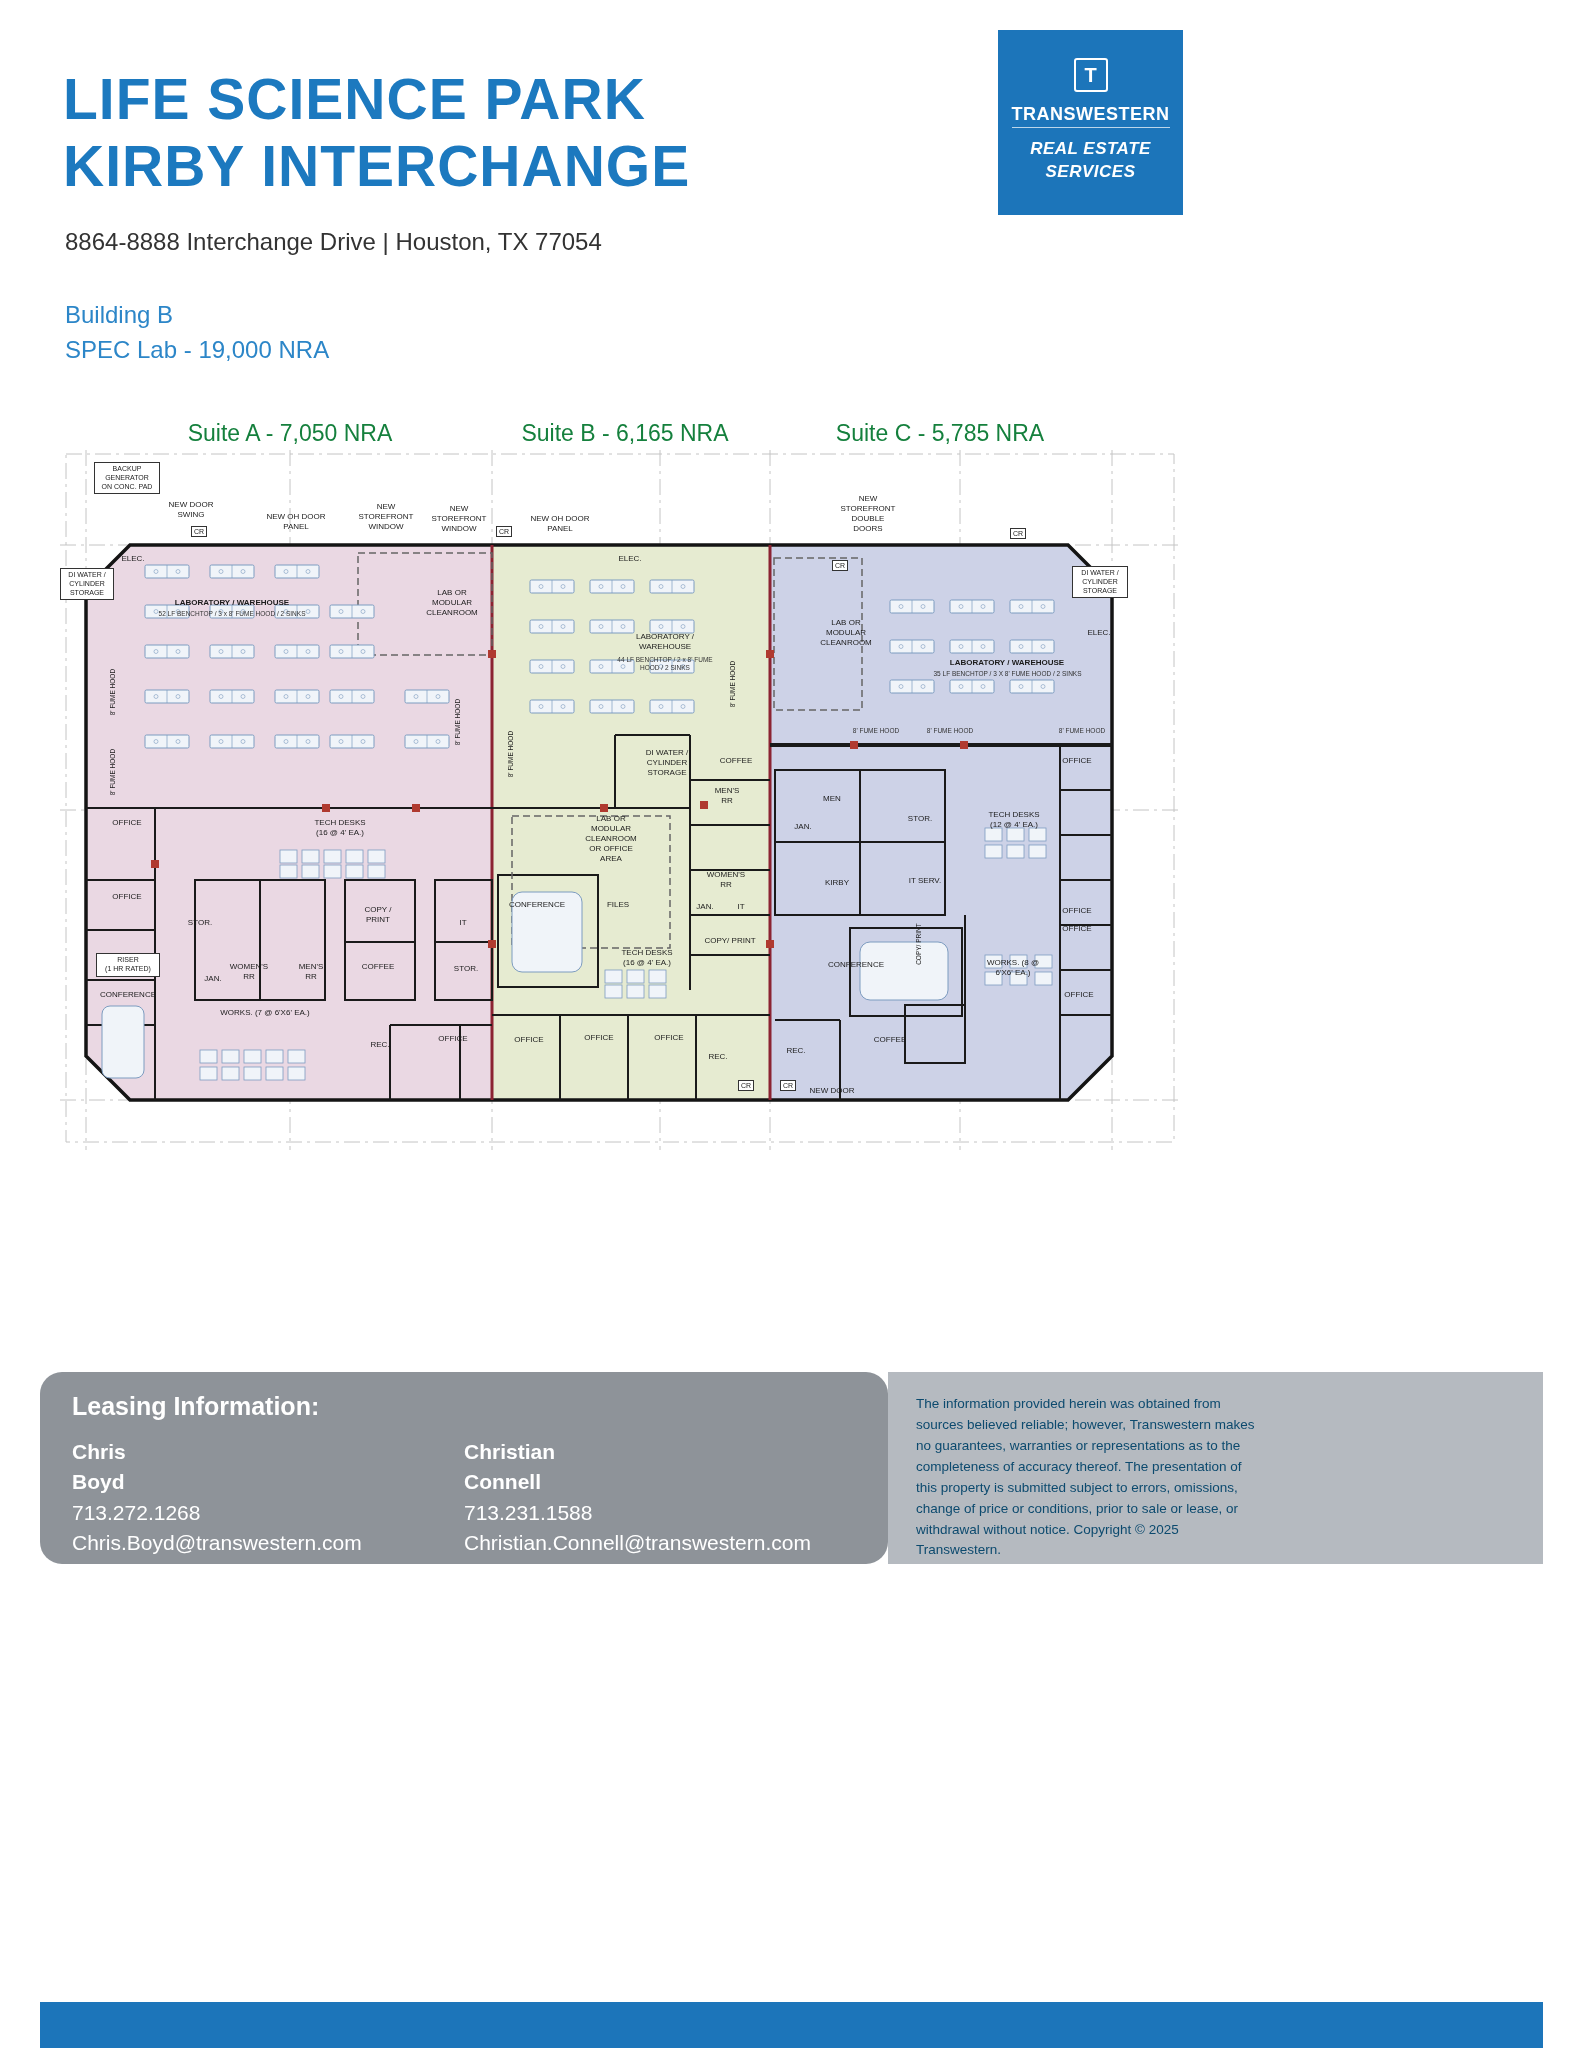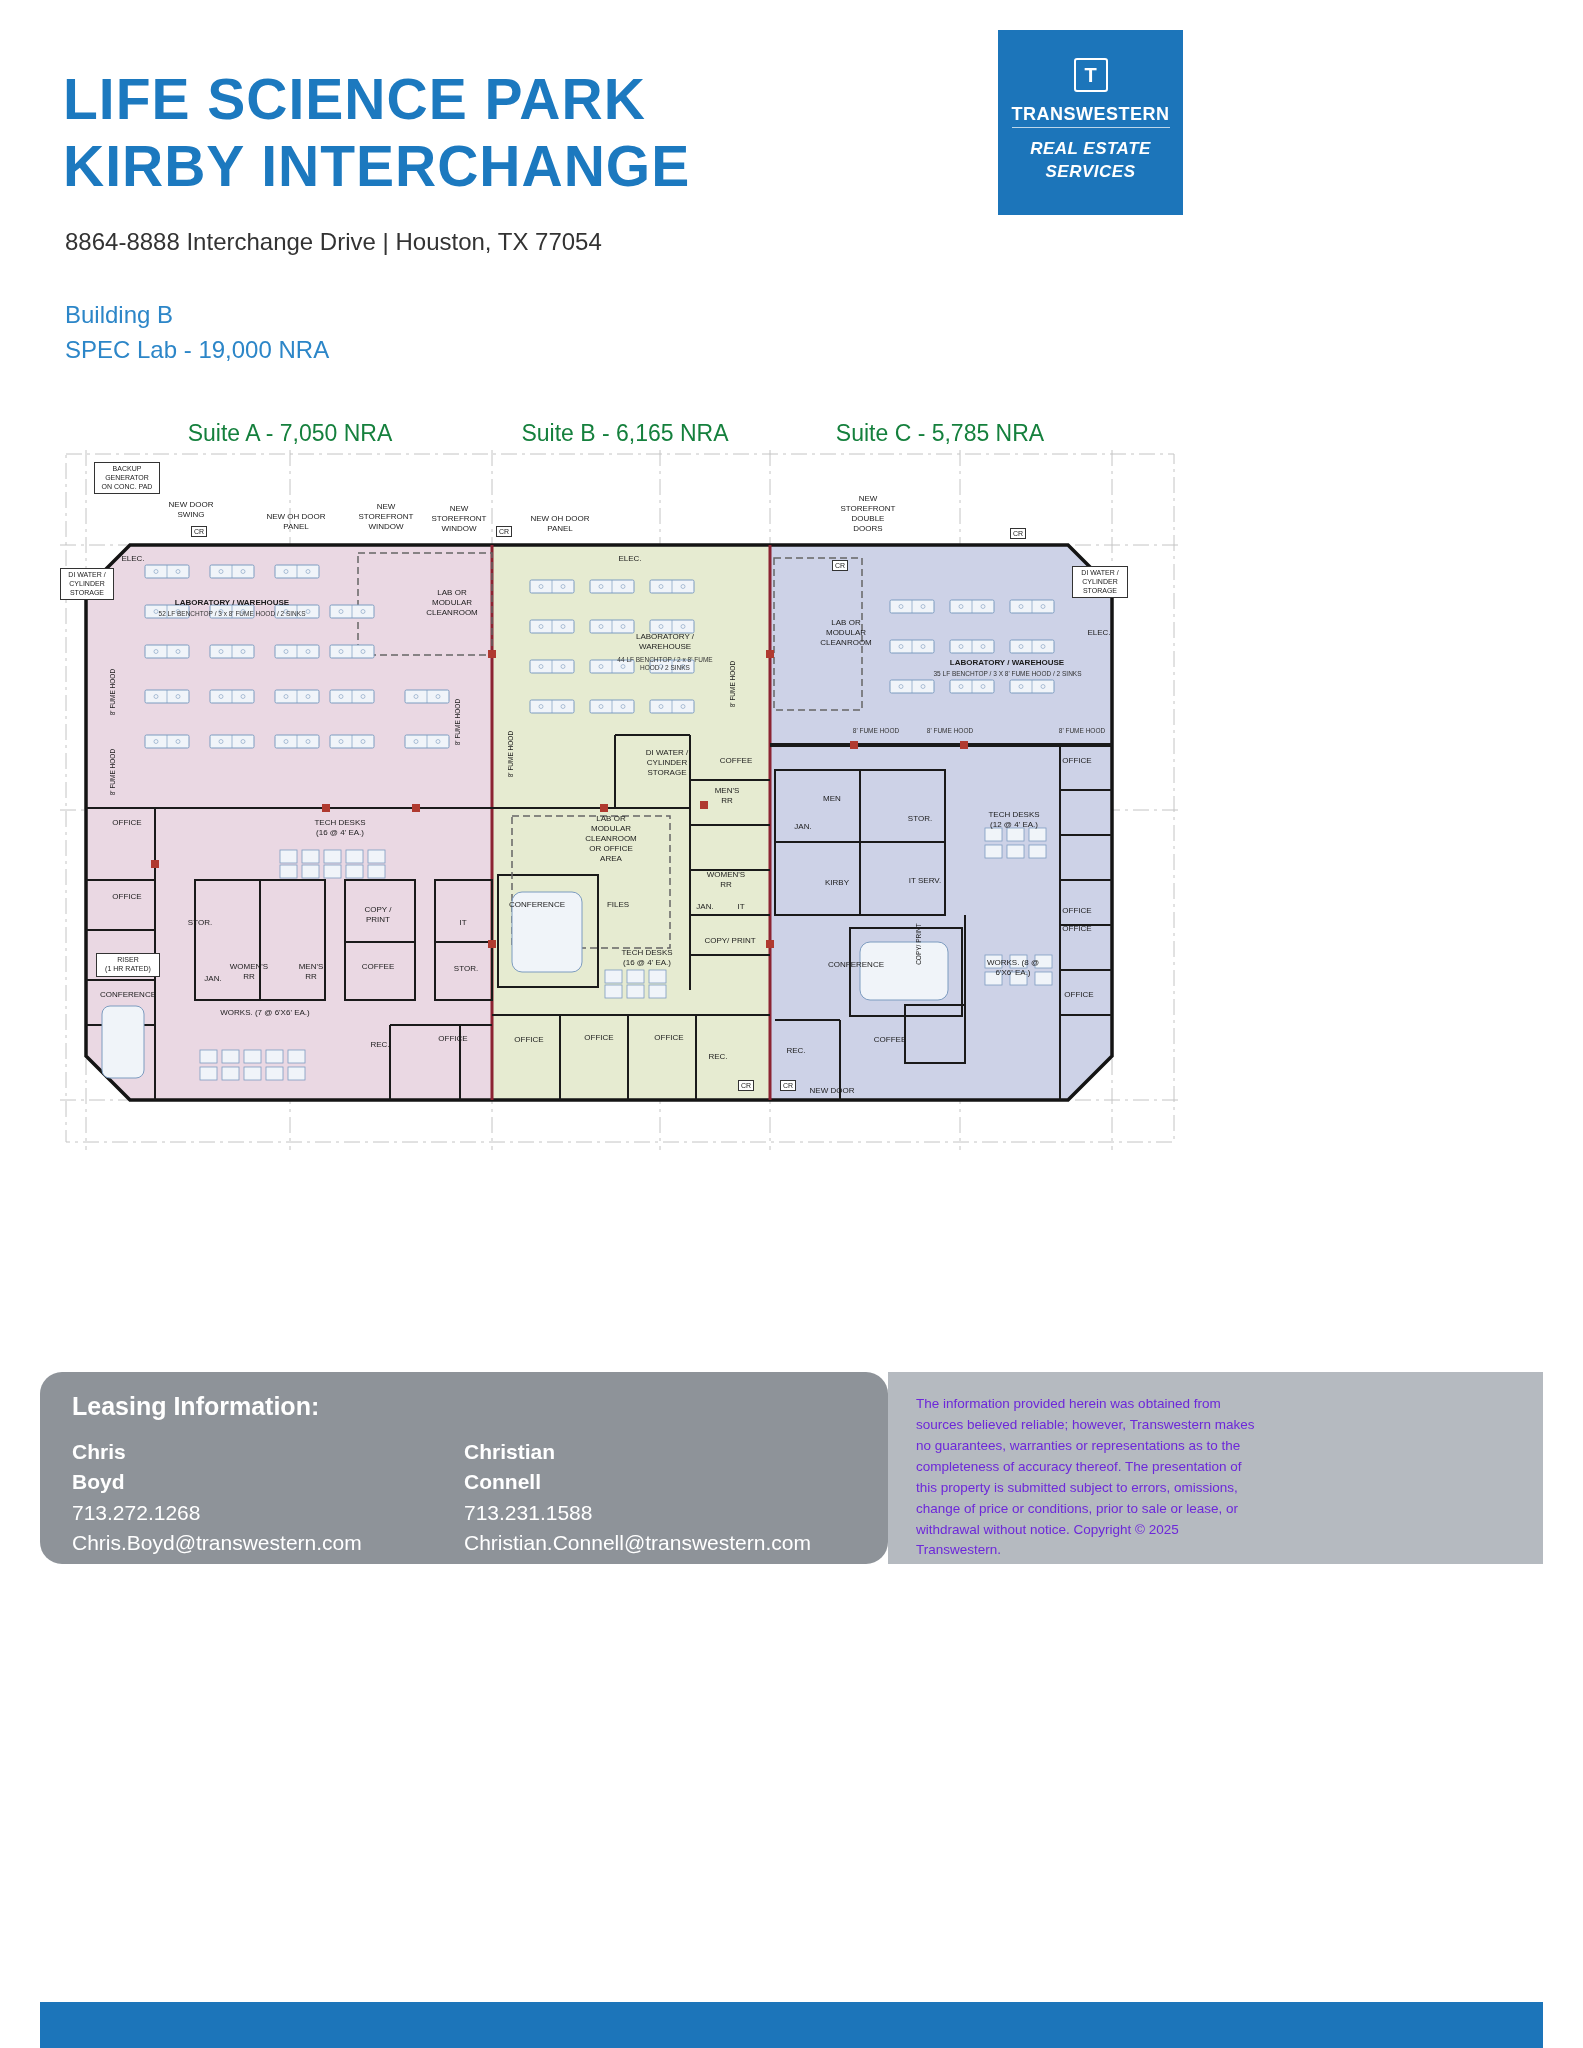--- a/index.html
+++ b/index.html
@@ -32,7 +32,7 @@
   
   .footer { position:absolute; left:40px; top:1372px; width:1503px; height:192px; display:flex; }
   .footer-left { flex:0 0 788px; background:#8e9399; color:#fff; padding:20px 32px;border-radius:22px; }
-  .footer-right { flex:1; background:#b5bac0; color:#6d28d9; padding:22px 28px; }
+  .footer-right { flex:1; background:#b5bac0; color:#0c4a6e; padding:22px 28px; }
   .leasing-heading { font-size:25px; font-weight:bold; margin-bottom:16px; }
   .contacts { display:flex; }
   .contact { width:392px; font-size:21px; line-height:1.45; }

